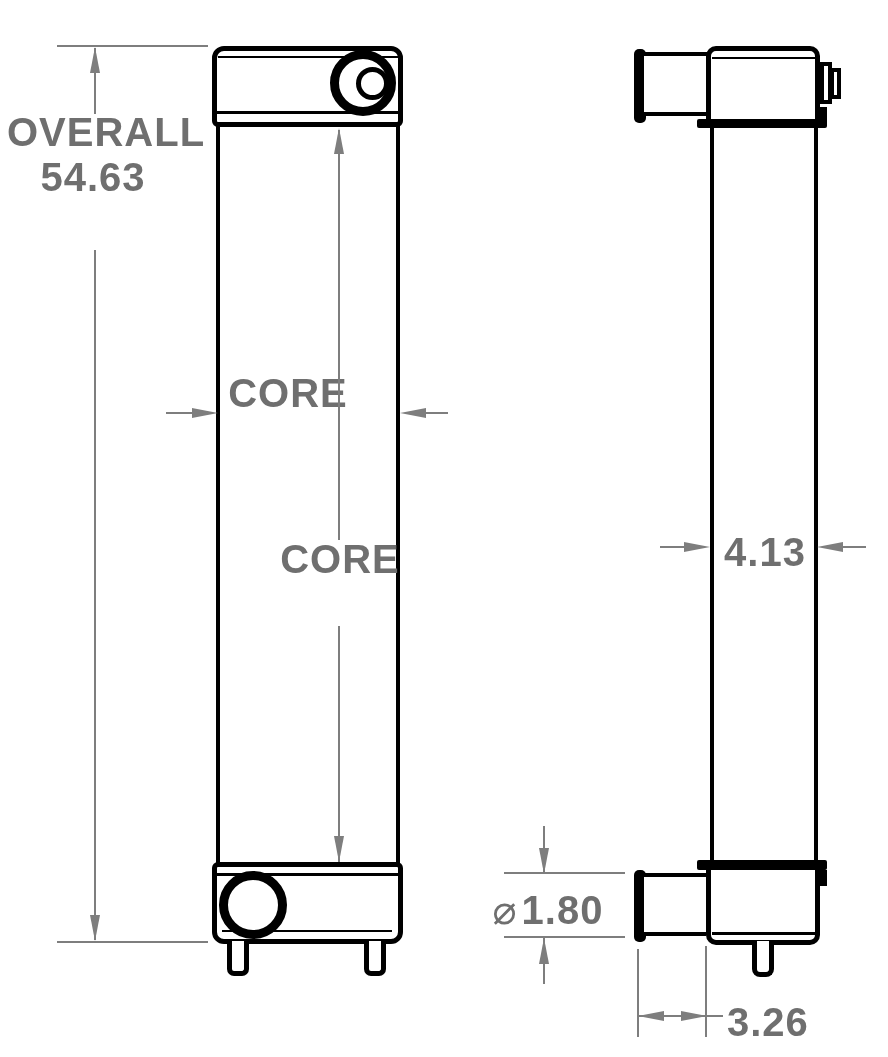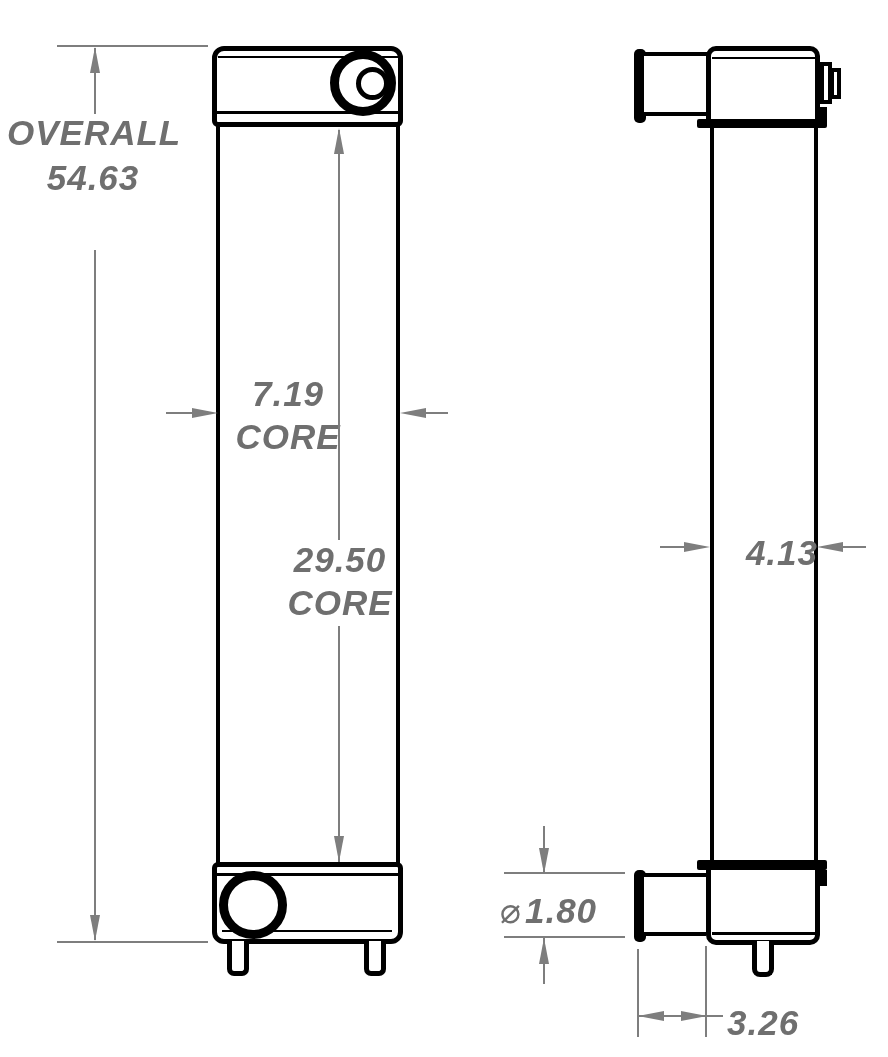--- a/index.html
+++ b/index.html
@@ -17,8 +17,8 @@
   .bkline{background:var(--bk);}
   .gyline{background:var(--line-gray);}
   .dimtext{
-    color:var(--ink-gray);font-weight:700;font-size:35px;line-height:43px;
-    letter-spacing:1px;text-align:center;white-space:nowrap;font-style:italic;
+    color:var(--ink-gray);font-weight:700;font-size:40px;line-height:43px;
+    letter-spacing:1px;text-align:center;white-space:nowrap;
   }
   
   .ah{width:0;height:0;position:absolute;}

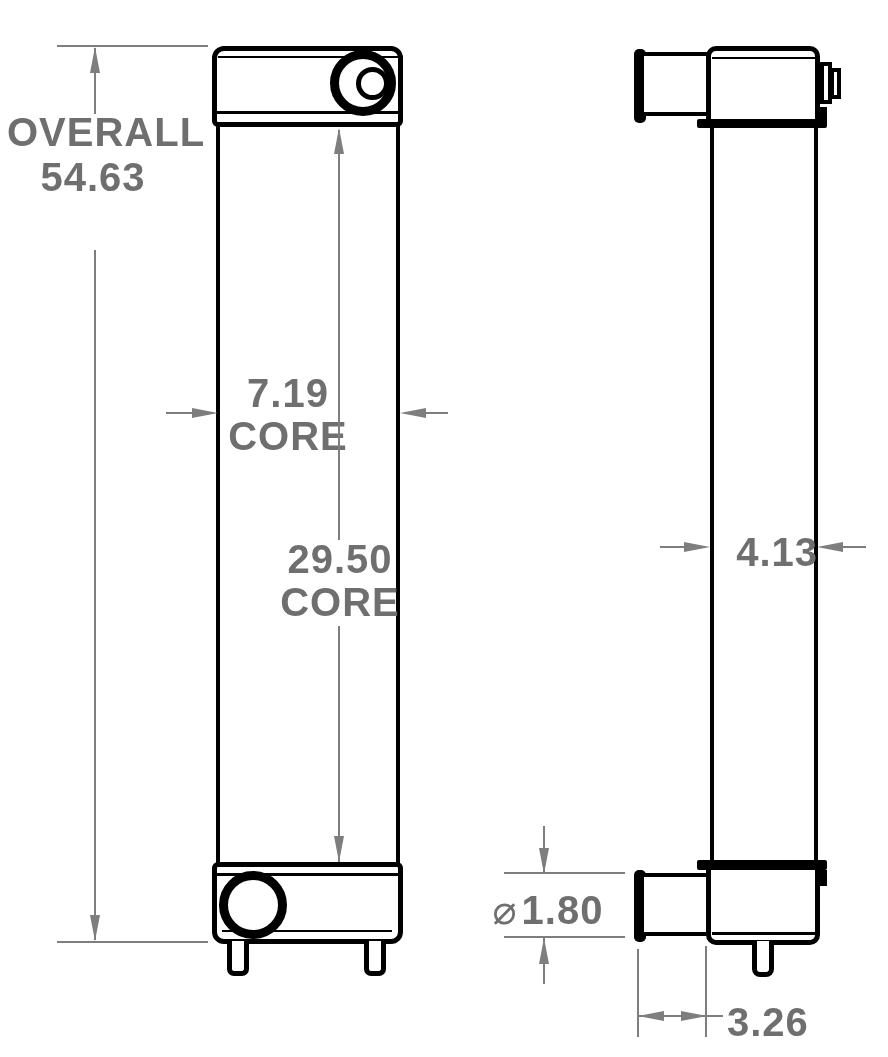--- a/index.html
+++ b/index.html
@@ -96,7 +96,6 @@
     <div class="ah ah-left" style="left:400px;top:408px;"></div>
     <div class="abs gyline" style="left:424px;top:412px;width:24px;height:2px;"></div>
     <div class="abs dimtext" style="left:217px;top:372px;width:142px;">
-      <div>7.19</div>
       <div>CORE</div>
     </div>
   </div>

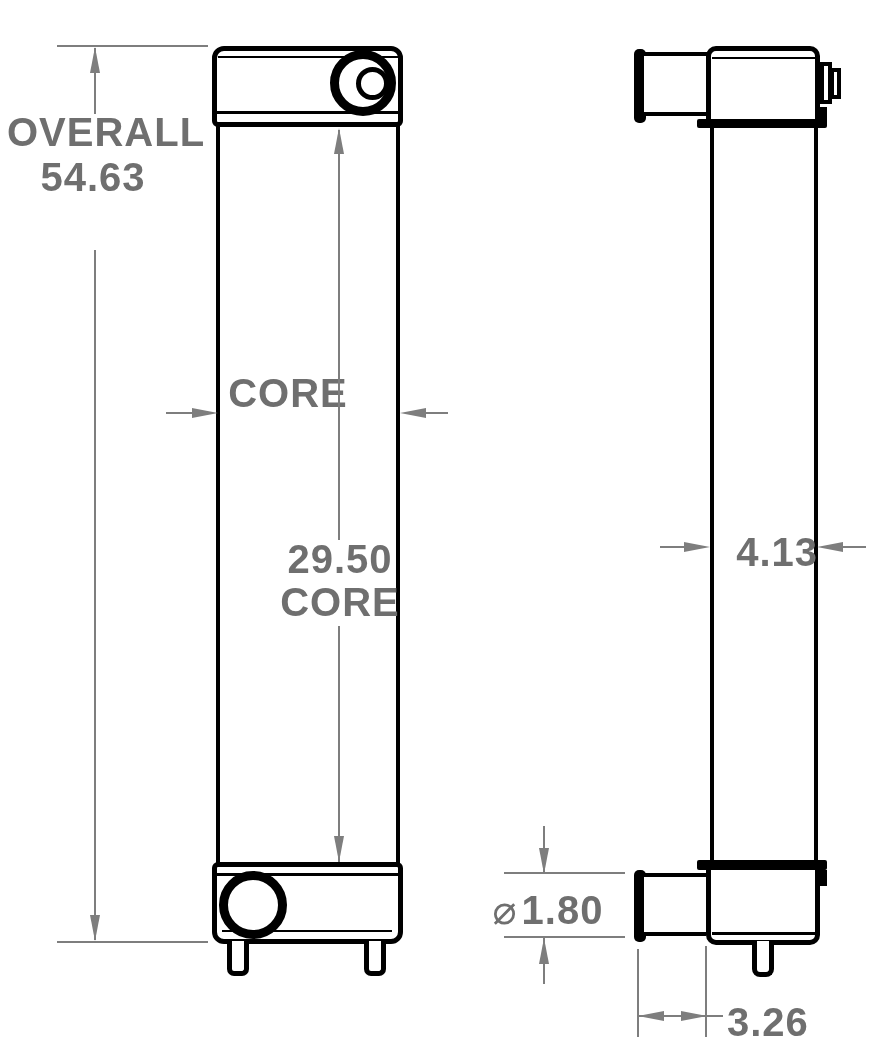--- a/index.html
+++ b/index.html
@@ -104,7 +104,6 @@
     <div class="ah ah-up" style="left:334px;top:128px;"></div>
     <div class="abs gyline" style="left:338px;top:130px;width:2px;height:410px;"></div>
     <div class="abs dimtext" style="left:262px;top:538px;width:156px;">
-      <div>29.50</div>
       <div>CORE</div>
     </div>
     <div class="abs gyline" style="left:338px;top:626px;width:2px;height:236px;"></div>

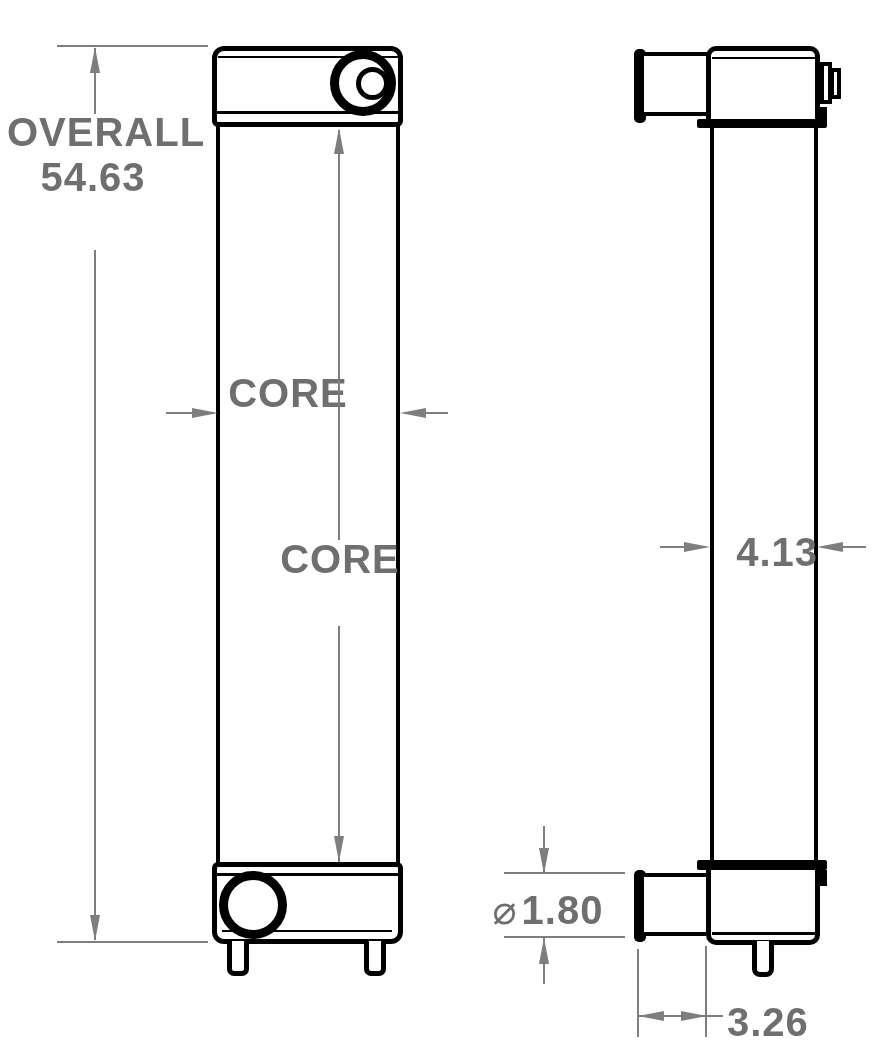--- a/index.html
+++ b/index.html
@@ -115,7 +115,7 @@
     <div class="ah ah-right" style="left:684px;top:542px;"></div>
     <div class="ah ah-left" style="left:817px;top:542px;"></div>
     <div class="abs gyline" style="left:841px;top:546px;width:25px;height:2px;"></div>
-    <div class="abs dimtext" style="left:712px;top:531px;width:106px;text-align:right;">4.13</div>
+    <div class="abs dimtext" style="left:712px;top:531px;width:106px;">4.13</div>
   </div>
 
   <div>

